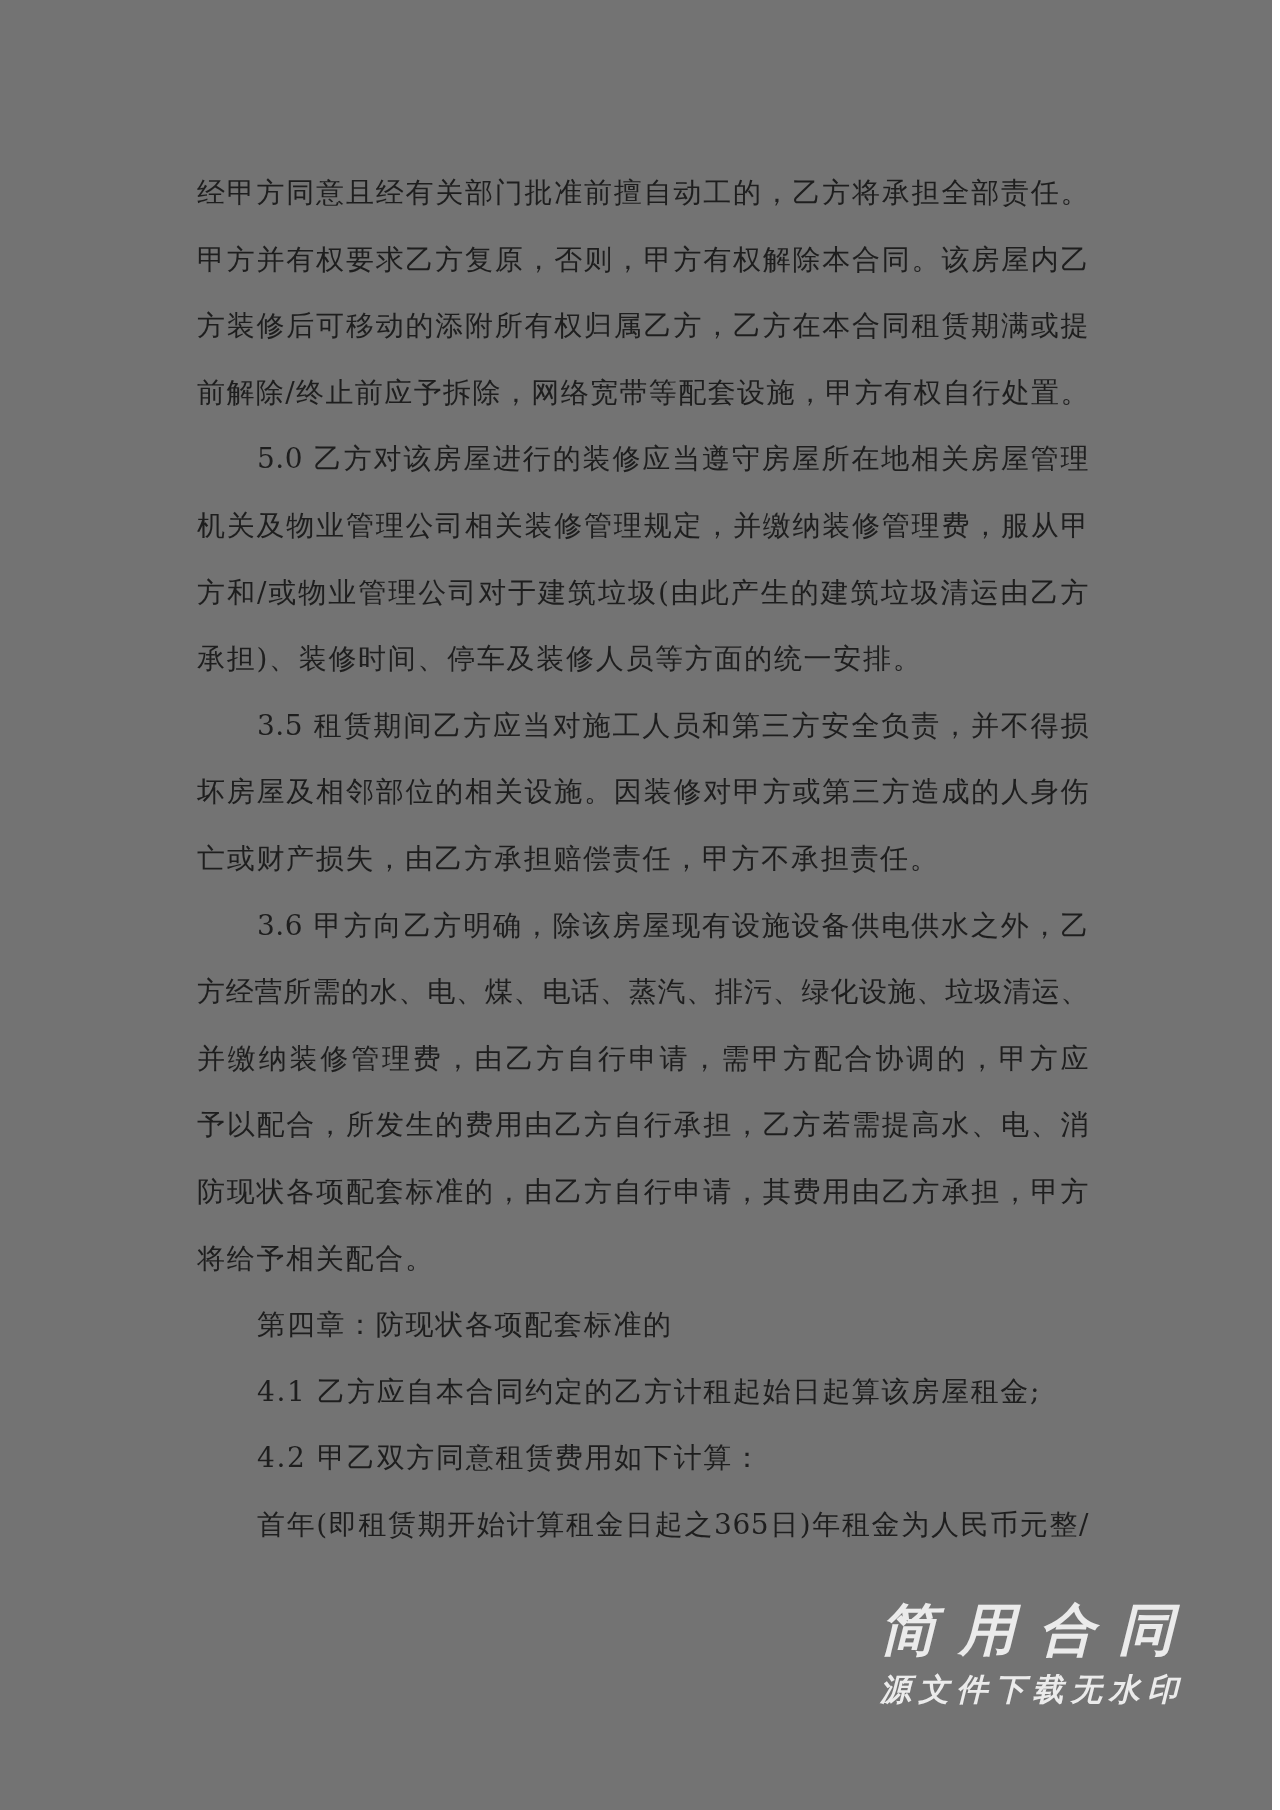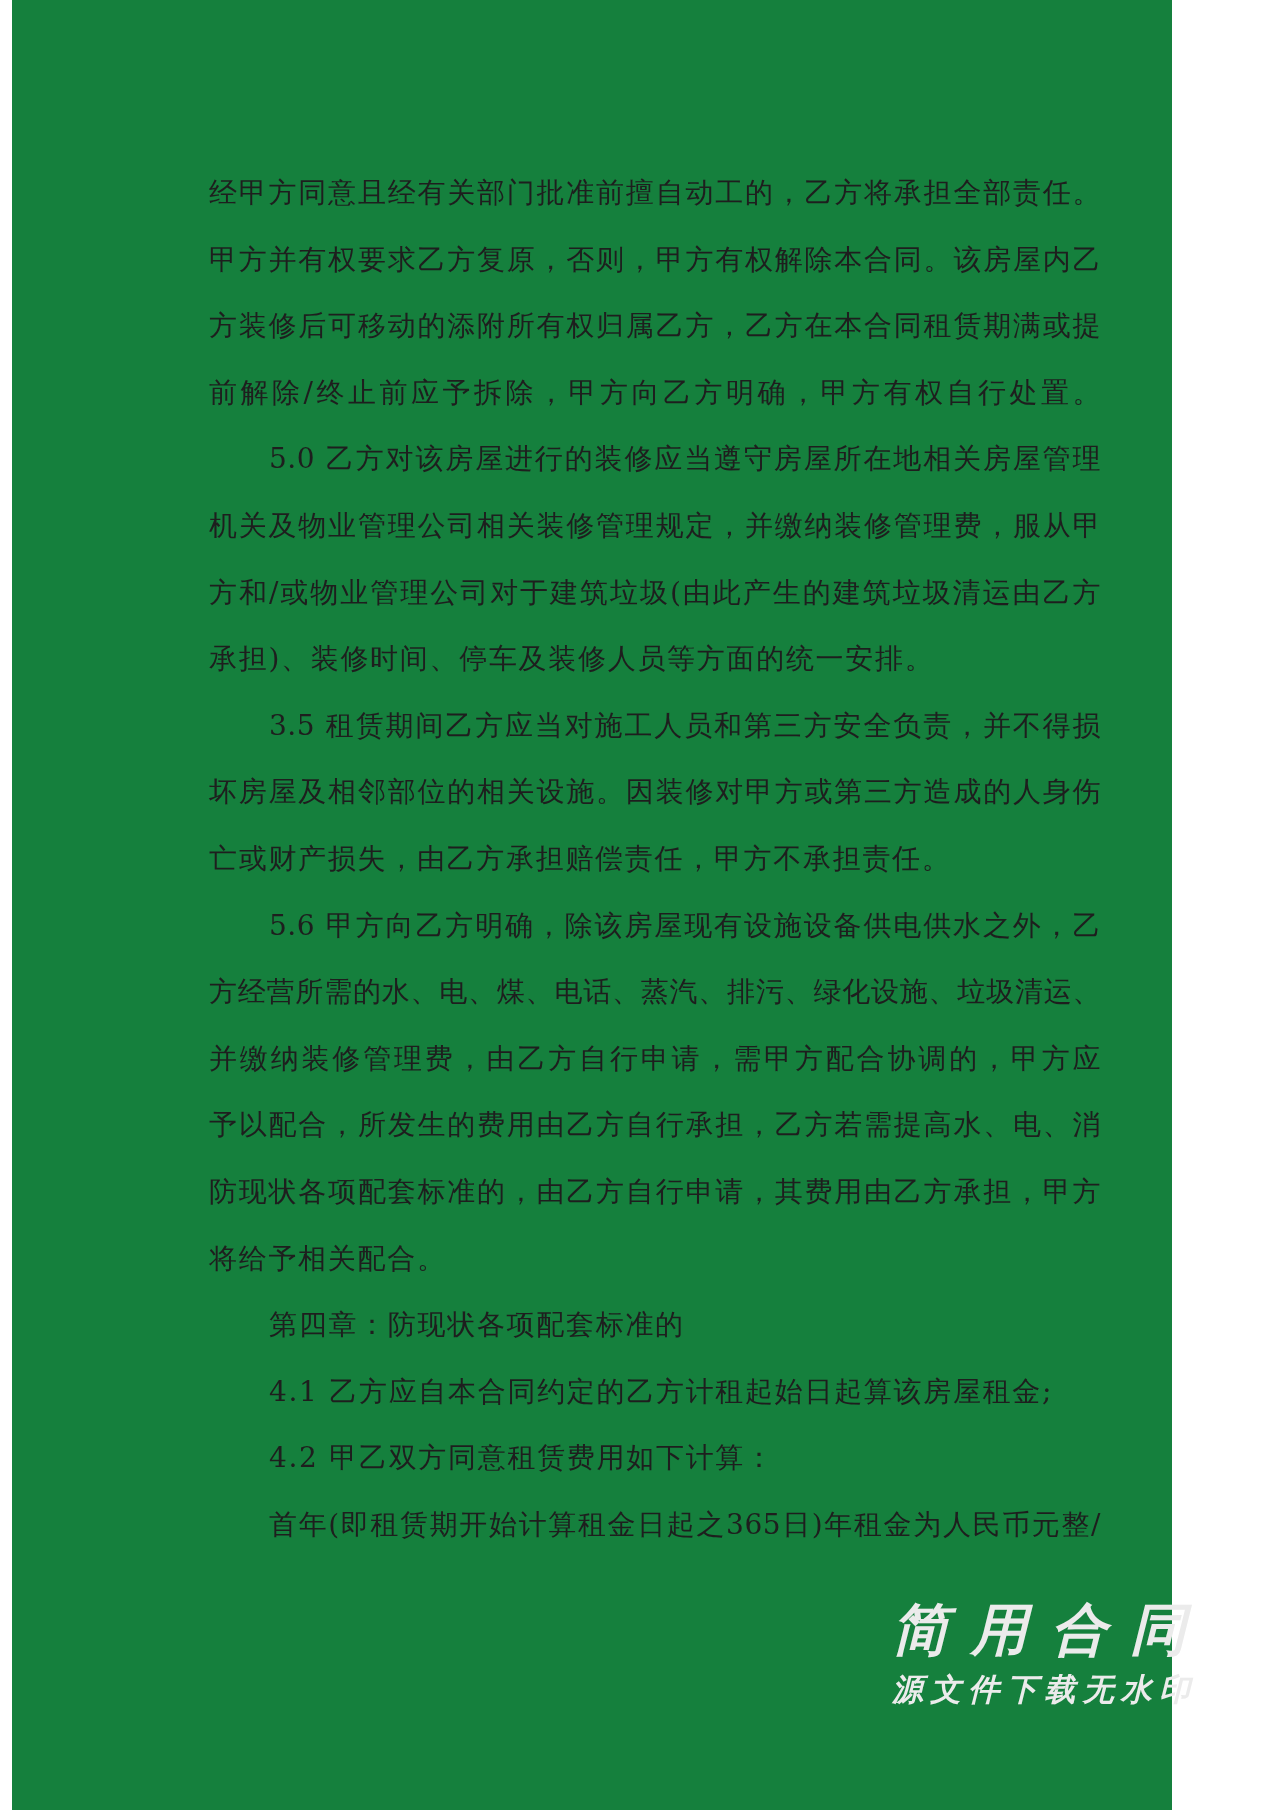--- a/index.html
+++ b/index.html
@@ -17,10 +17,10 @@
   }
   .page {
     position: absolute;
-    left: 12px; top: 0;
-    width: 1160px;
+    left: 0; top: 0;
+    width: 1272px;
     height: 1810px;
-    background: #15803d;
+    background: #737373;
   }
   .body-text {
     position: absolute;

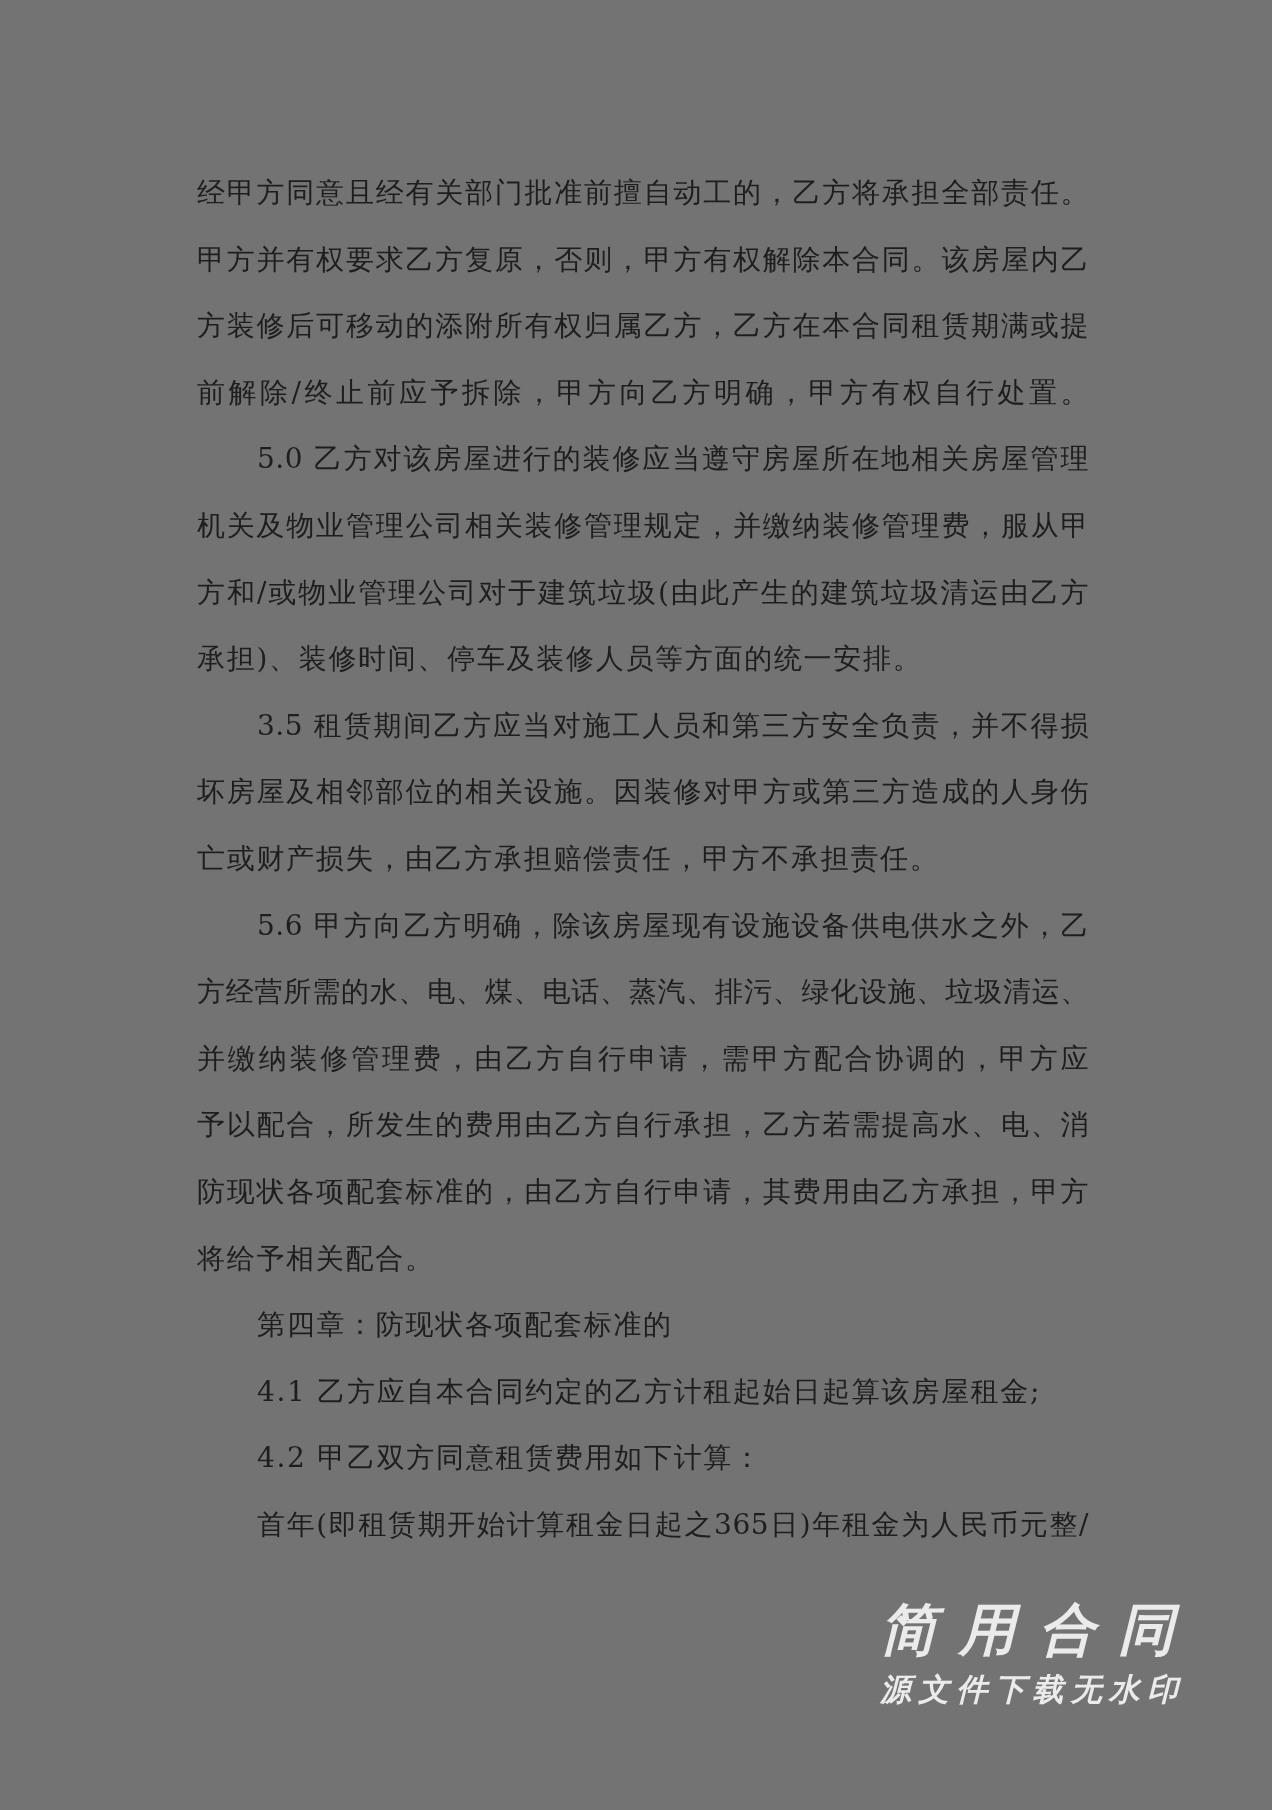--- a/index.html
+++ b/index.html
@@ -86,7 +86,7 @@
       <span class="line">经甲方同意且经有关部门批准前擅自动工的，乙方将承担全部责任。</span>
       <span class="line">甲方并有权要求乙方复原，否则，甲方有权解除本合同。该房屋内乙</span>
       <span class="line">方装修后可移动的添附所有权归属乙方，乙方在本合同租赁期满或提</span>
-      <span class="line">前解除/终止前应予拆除，甲方向乙方明确，甲方有权自行处置。</span>
+      <span class="line">前解除/终止前应予拆除，网络宽带等配套设施，甲方有权自行处置。</span>
     </div>
 
     <div>

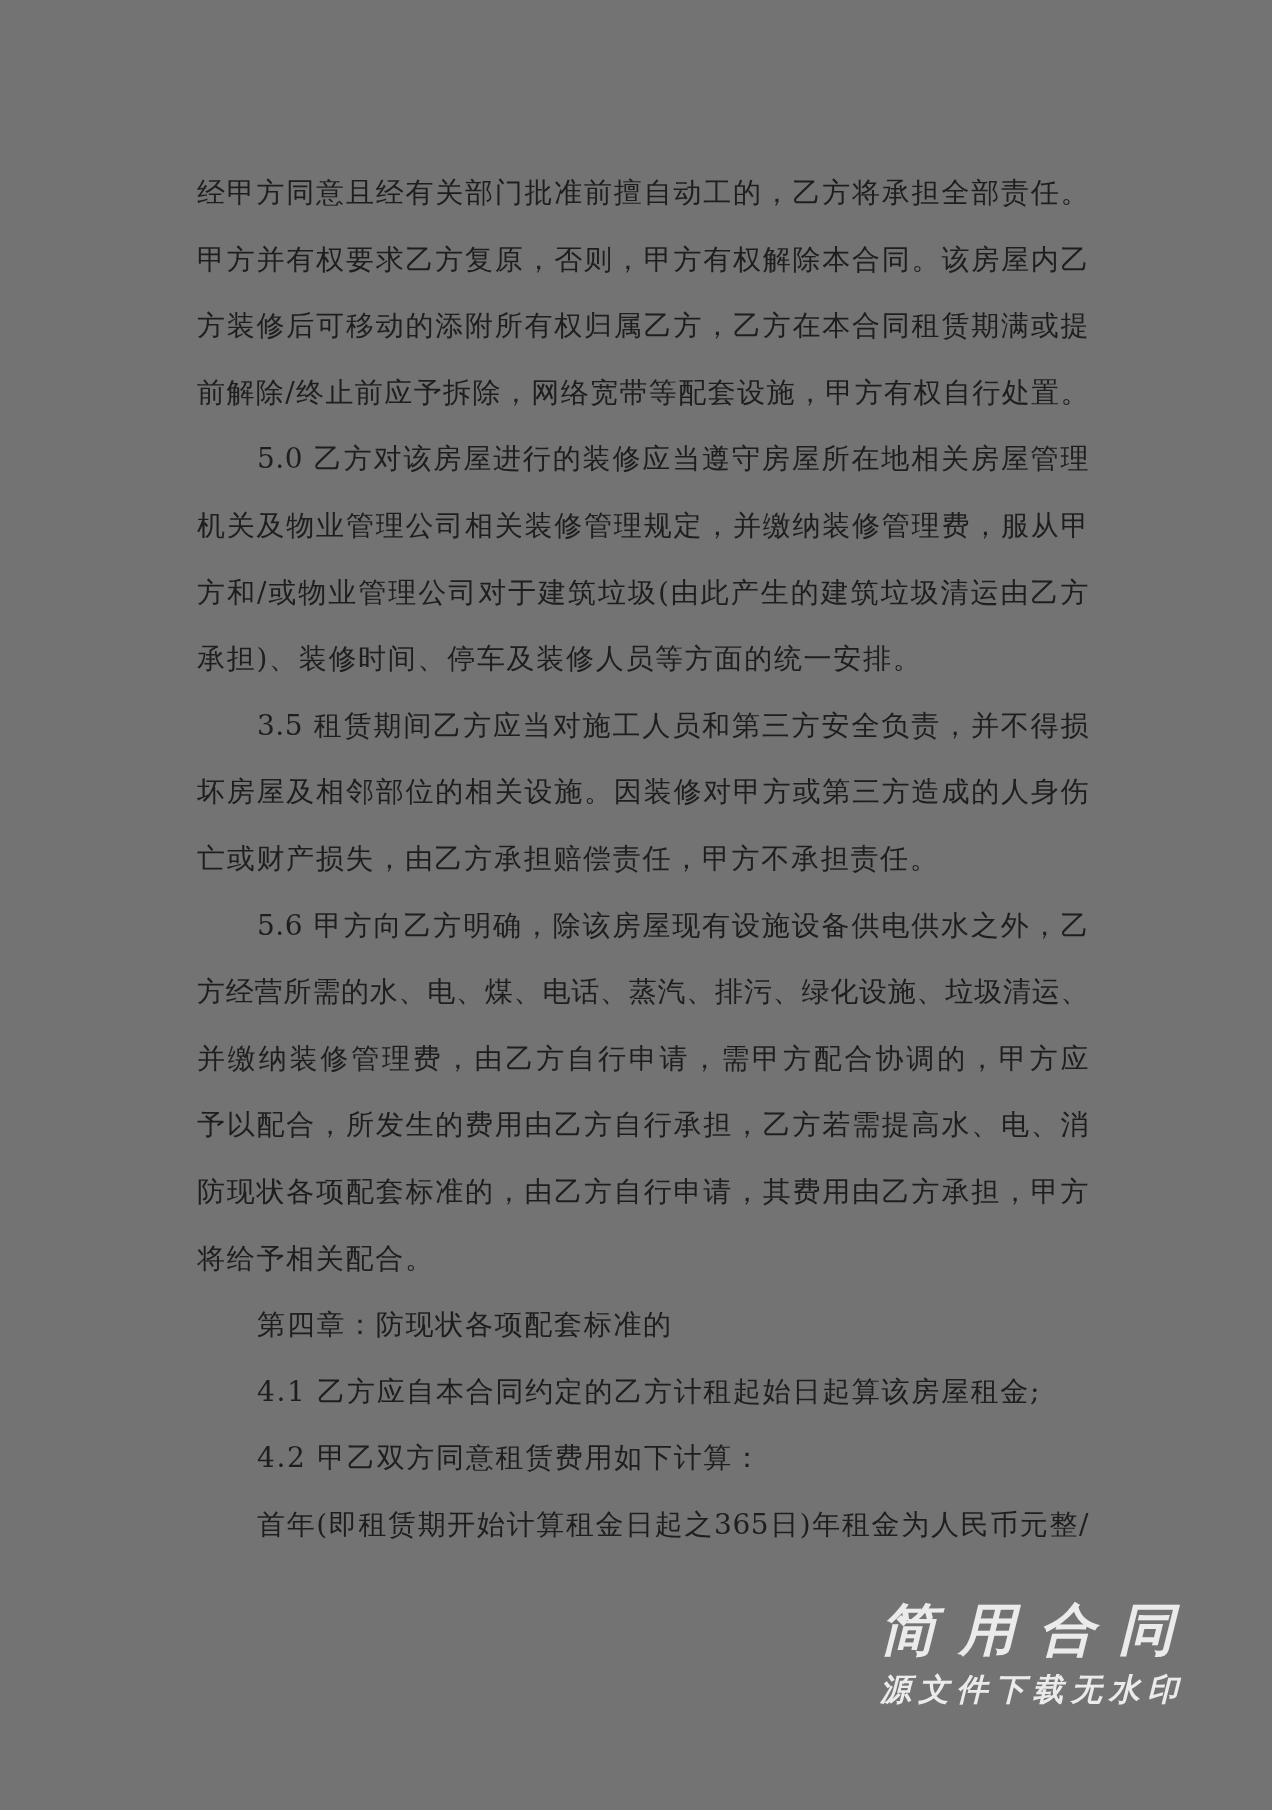--- a/index.html
+++ b/index.html
@@ -103,7 +103,7 @@
     </div>
 
     <div>
-      <span class="line indent">5.6 甲方向乙方明确，除该房屋现有设施设备供电供水之外，乙</span>
+      <span class="line indent">3.6 甲方向乙方明确，除该房屋现有设施设备供电供水之外，乙</span>
       <span class="line">方经营所需的水、电、煤、电话、蒸汽、排污、绿化设施、垃圾清运、</span>
       <span class="line">并缴纳装修管理费，由乙方自行申请，需甲方配合协调的，甲方应</span>
       <span class="line">予以配合，所发生的费用由乙方自行承担，乙方若需提高水、电、消</span>

